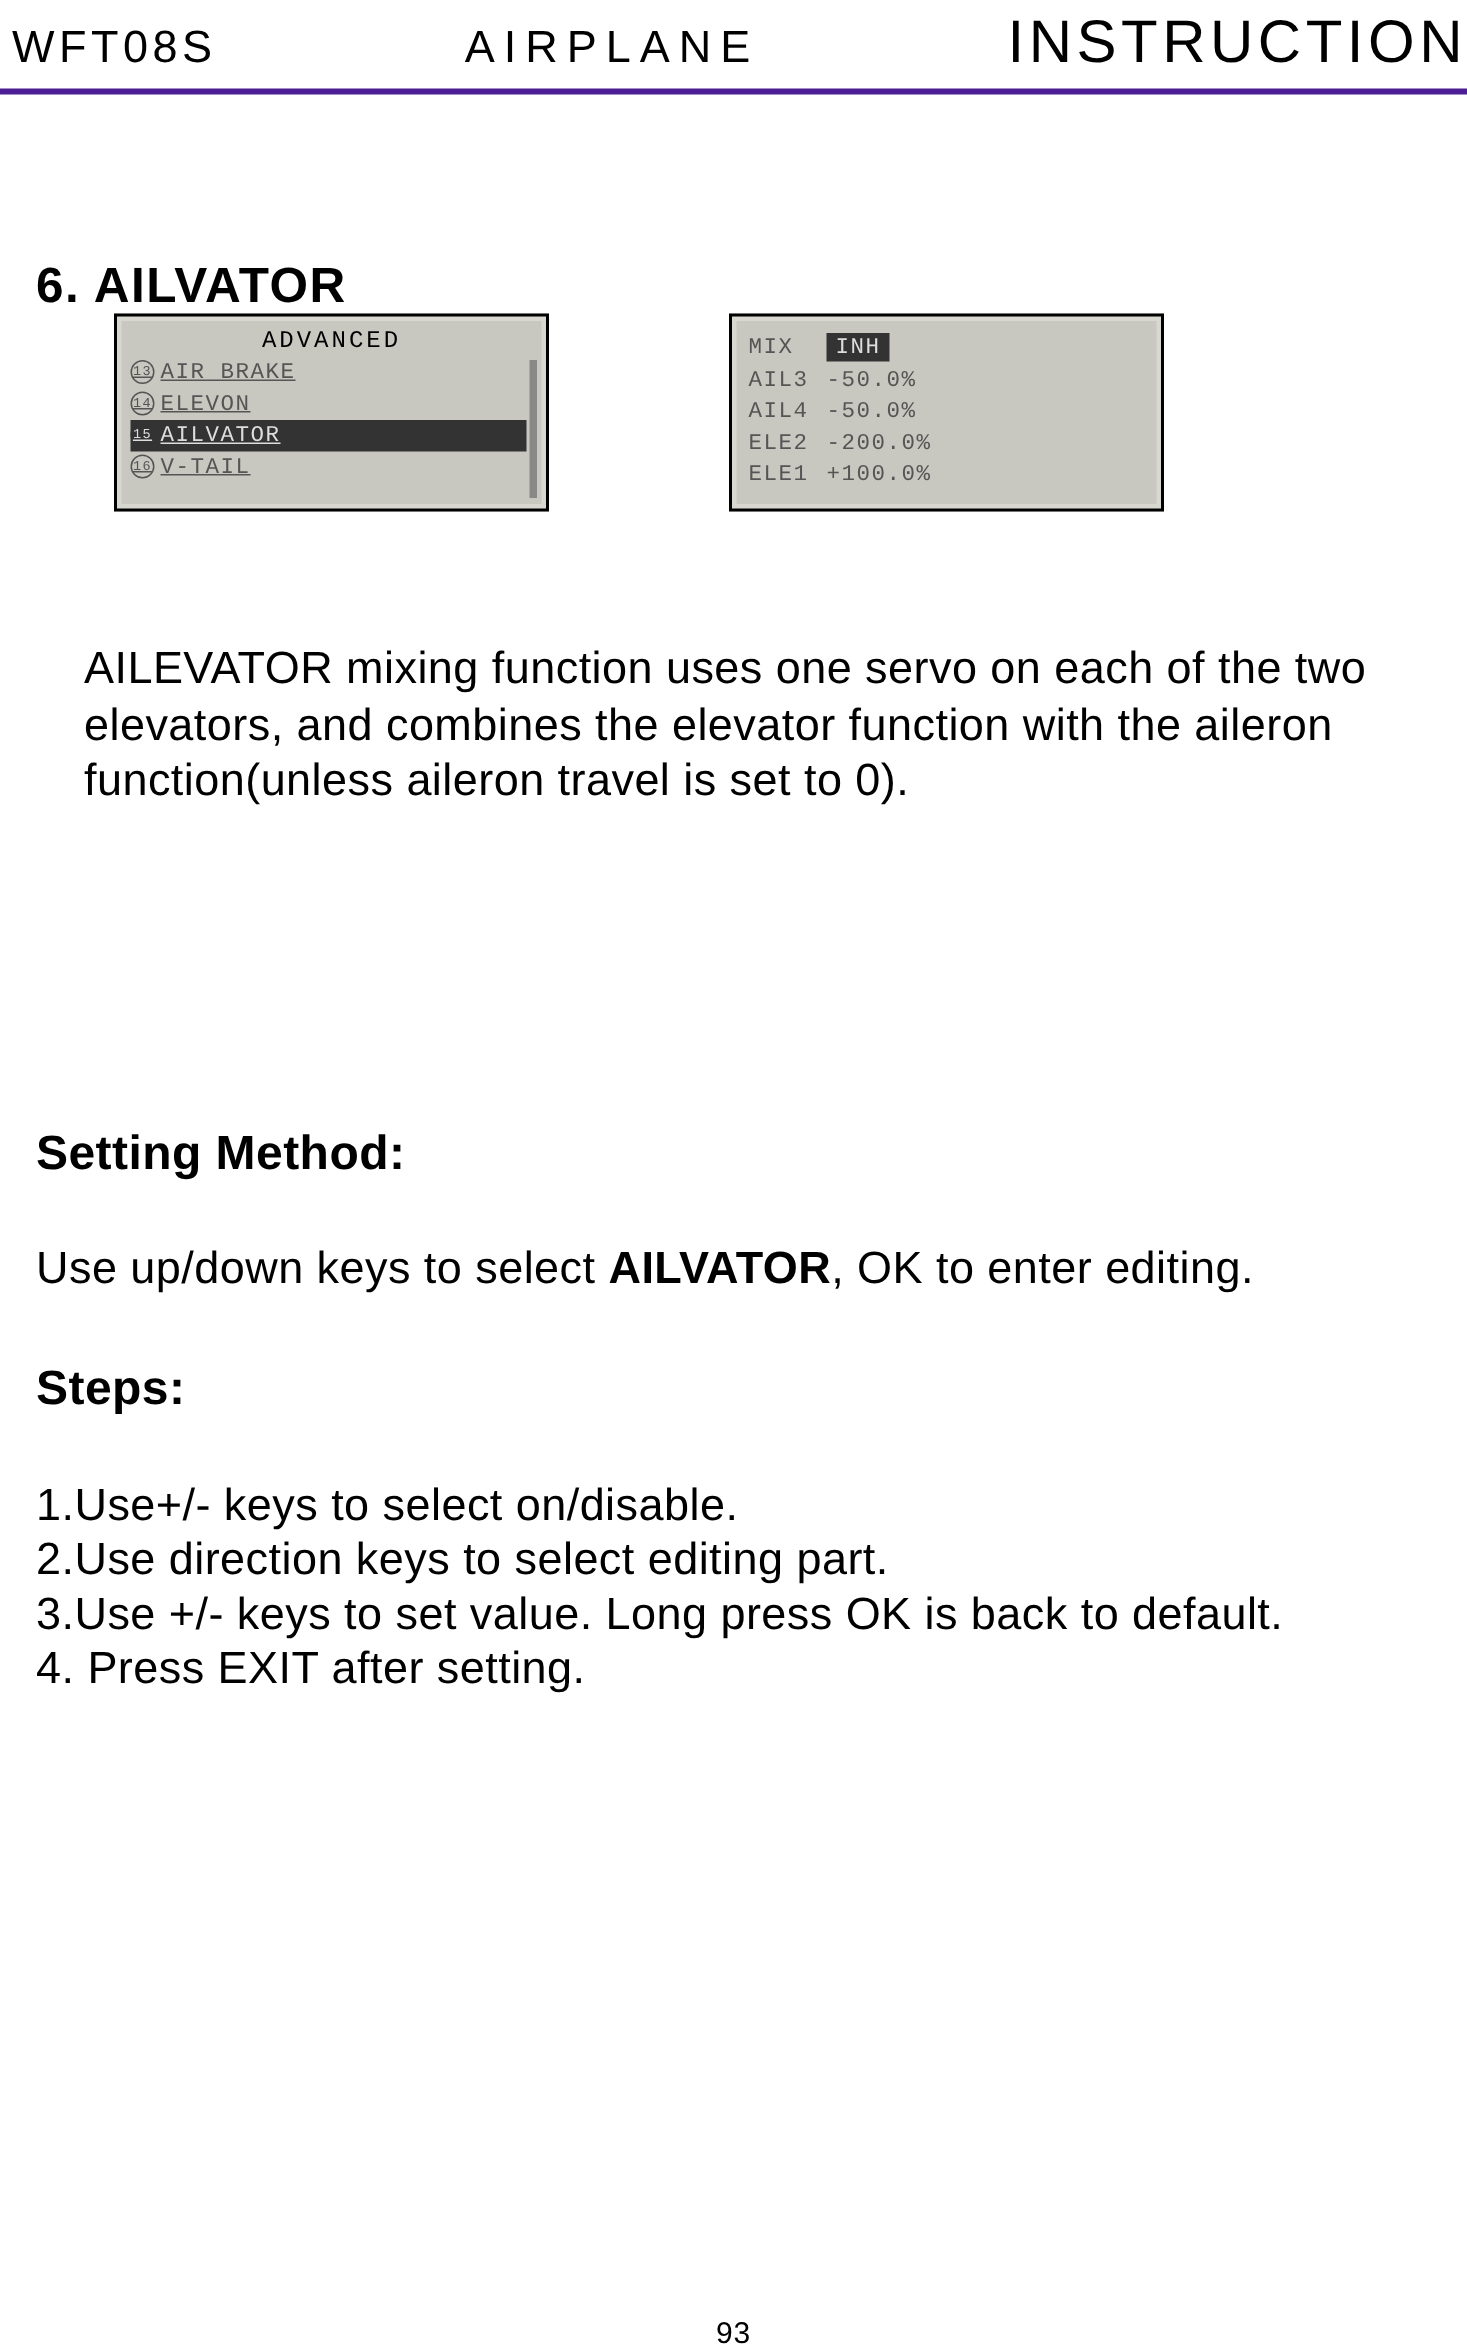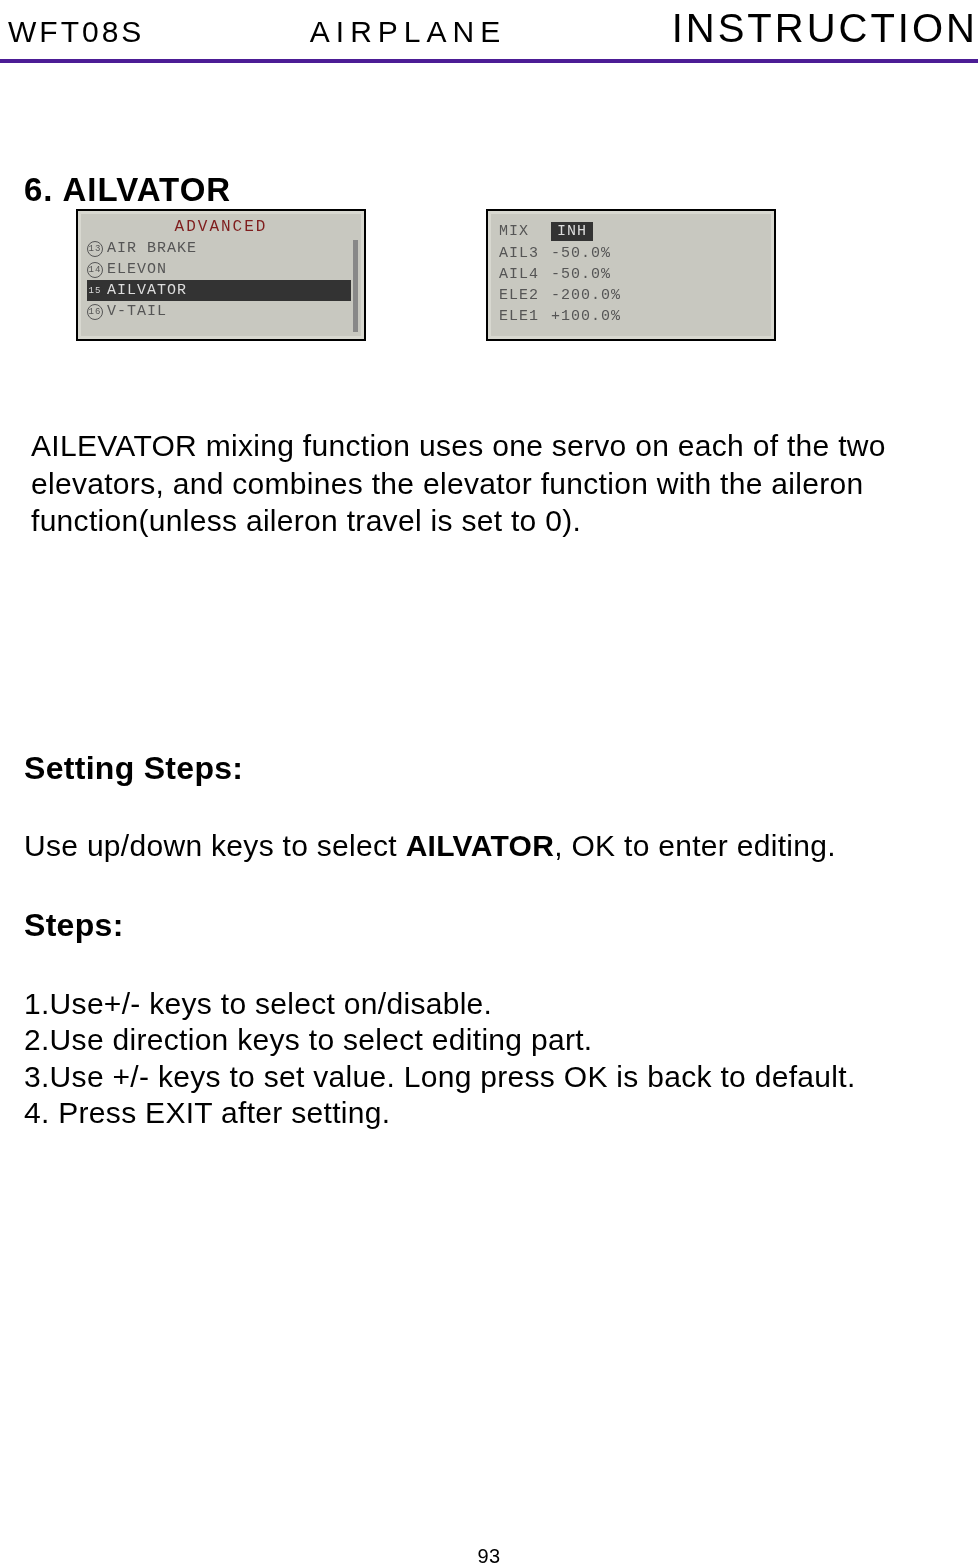--- a/index.html
+++ b/index.html
@@ -73,7 +73,7 @@
       text-align: center;
       font-size: 16px;
       letter-spacing: 2px;
-      color: #7f1d1d;
+      color: #000000;
       padding-top: 4px;
       padding-bottom: 2px;
     }

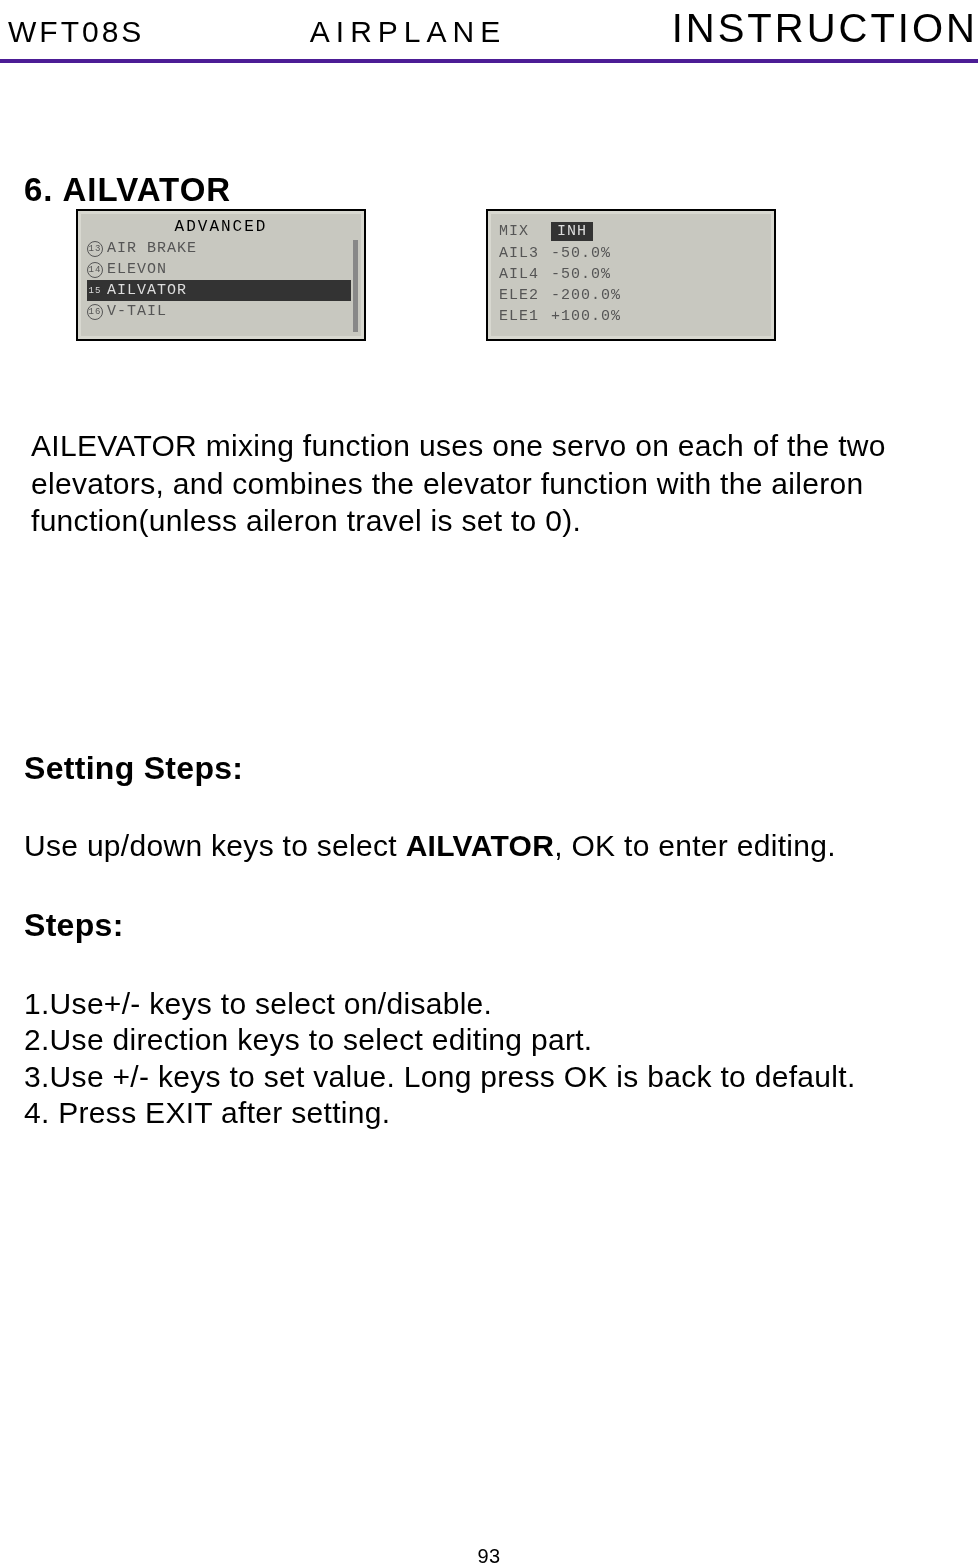--- a/index.html
+++ b/index.html
@@ -79,11 +79,12 @@
     }
     .lcd-menu-item {
       display: flex;
-      align-items: flex-end;
+      align-items: flex-start;
       font-size: 15px;
       color: #555;
       padding: 2px 6px;
       letter-spacing: 1px;
+      text-decoration: underline;
     }
     .lcd-menu-item.selected {
       background: #333;

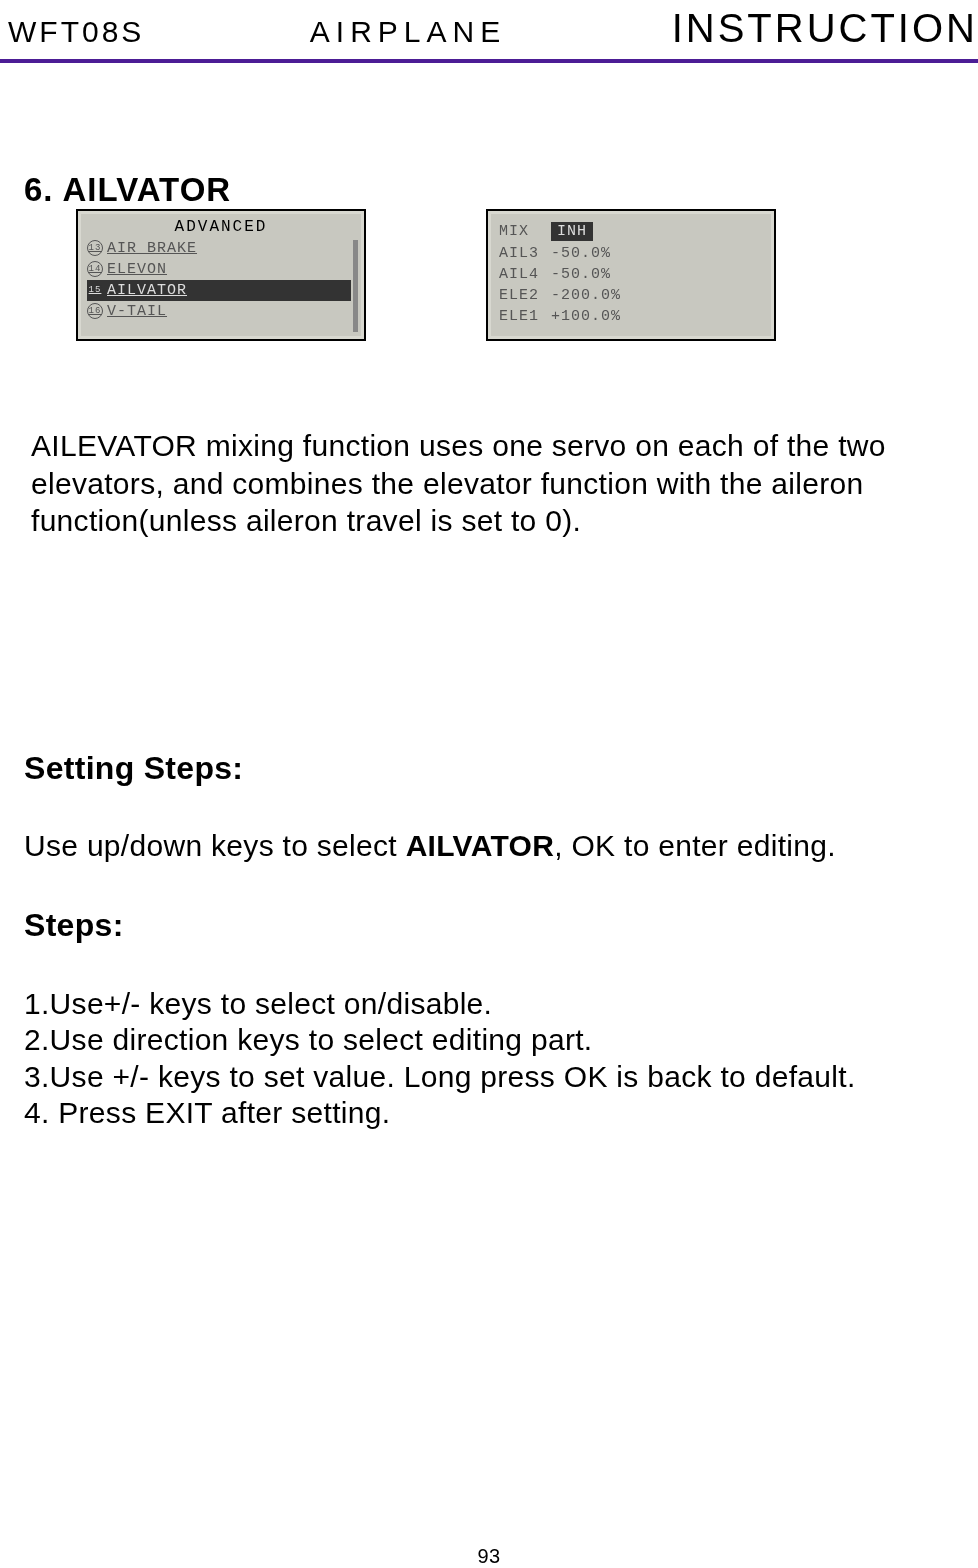--- a/index.html
+++ b/index.html
@@ -141,7 +141,7 @@
     .description {
       font-size: 30px;
       line-height: 1.25;
-      margin-left: 7px;
+      margin-left: 32px;
       margin-bottom: 210px;
       letter-spacing: 0.3px;
     }

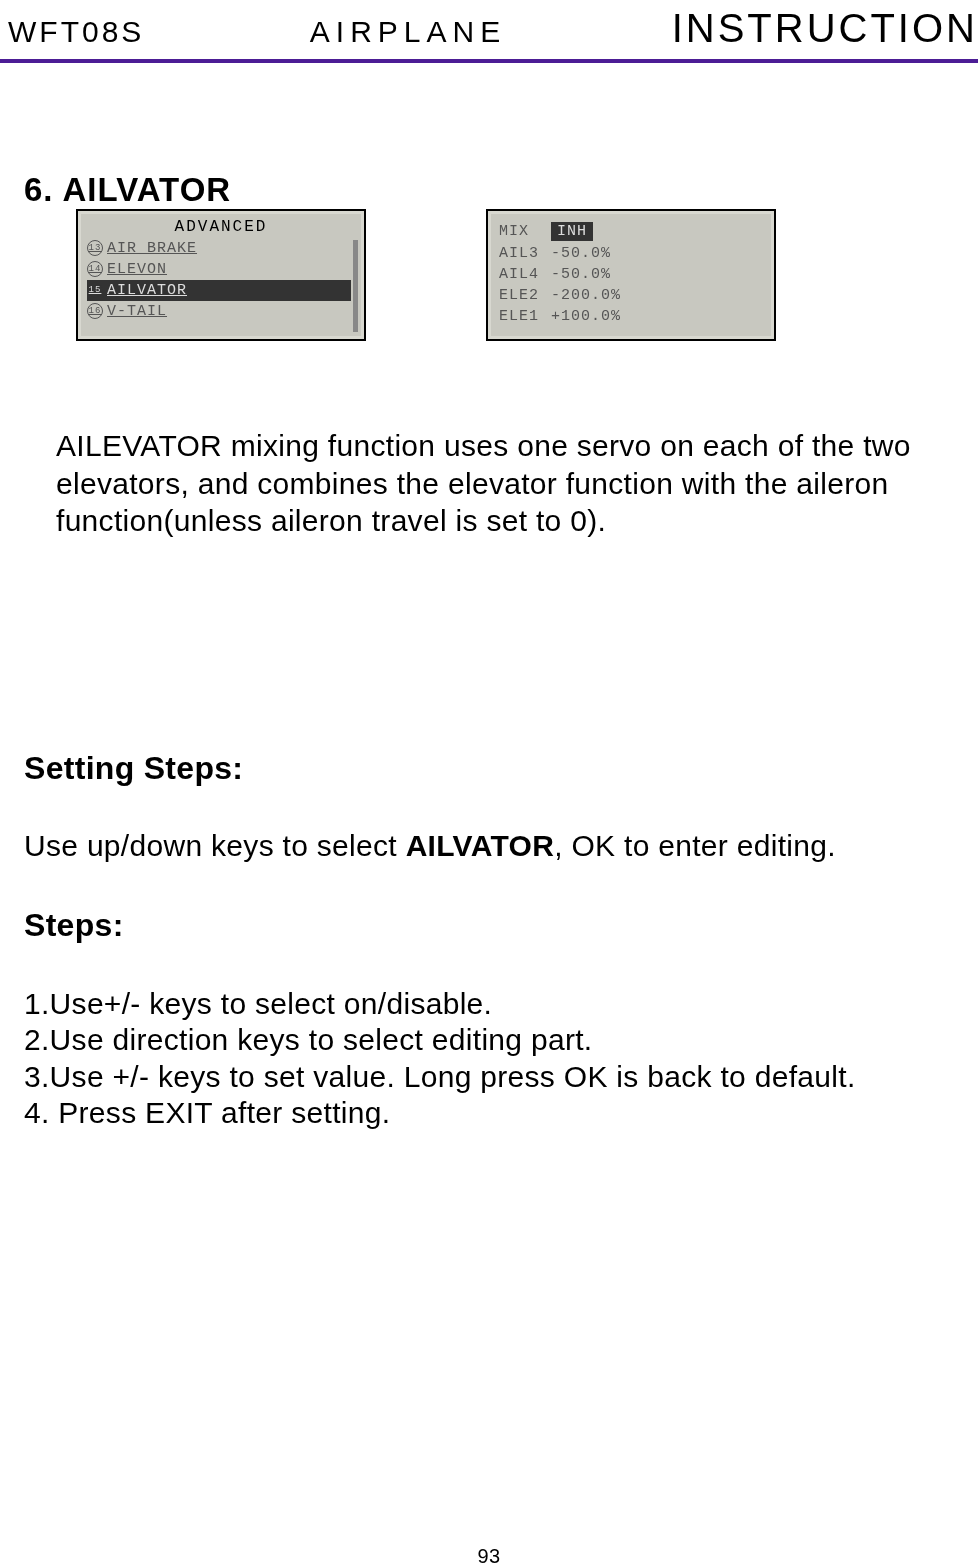--- a/index.html
+++ b/index.html
@@ -246,7 +246,7 @@
 
   <div class="description">AILEVATOR mixing function uses one servo on each of the two elevators, and combines the elevator function with the aileron function(unless aileron travel is set to 0).</div>
 
-  <div class="setting-heading">Setting Steps:</div>
+  <div class="setting-heading">Setting Method:</div>
 
   <div class="setting-line">
     <span>Use up/down keys to select </span><span class="bold">AILVATOR</span><span>, OK to enter editing.</span>

